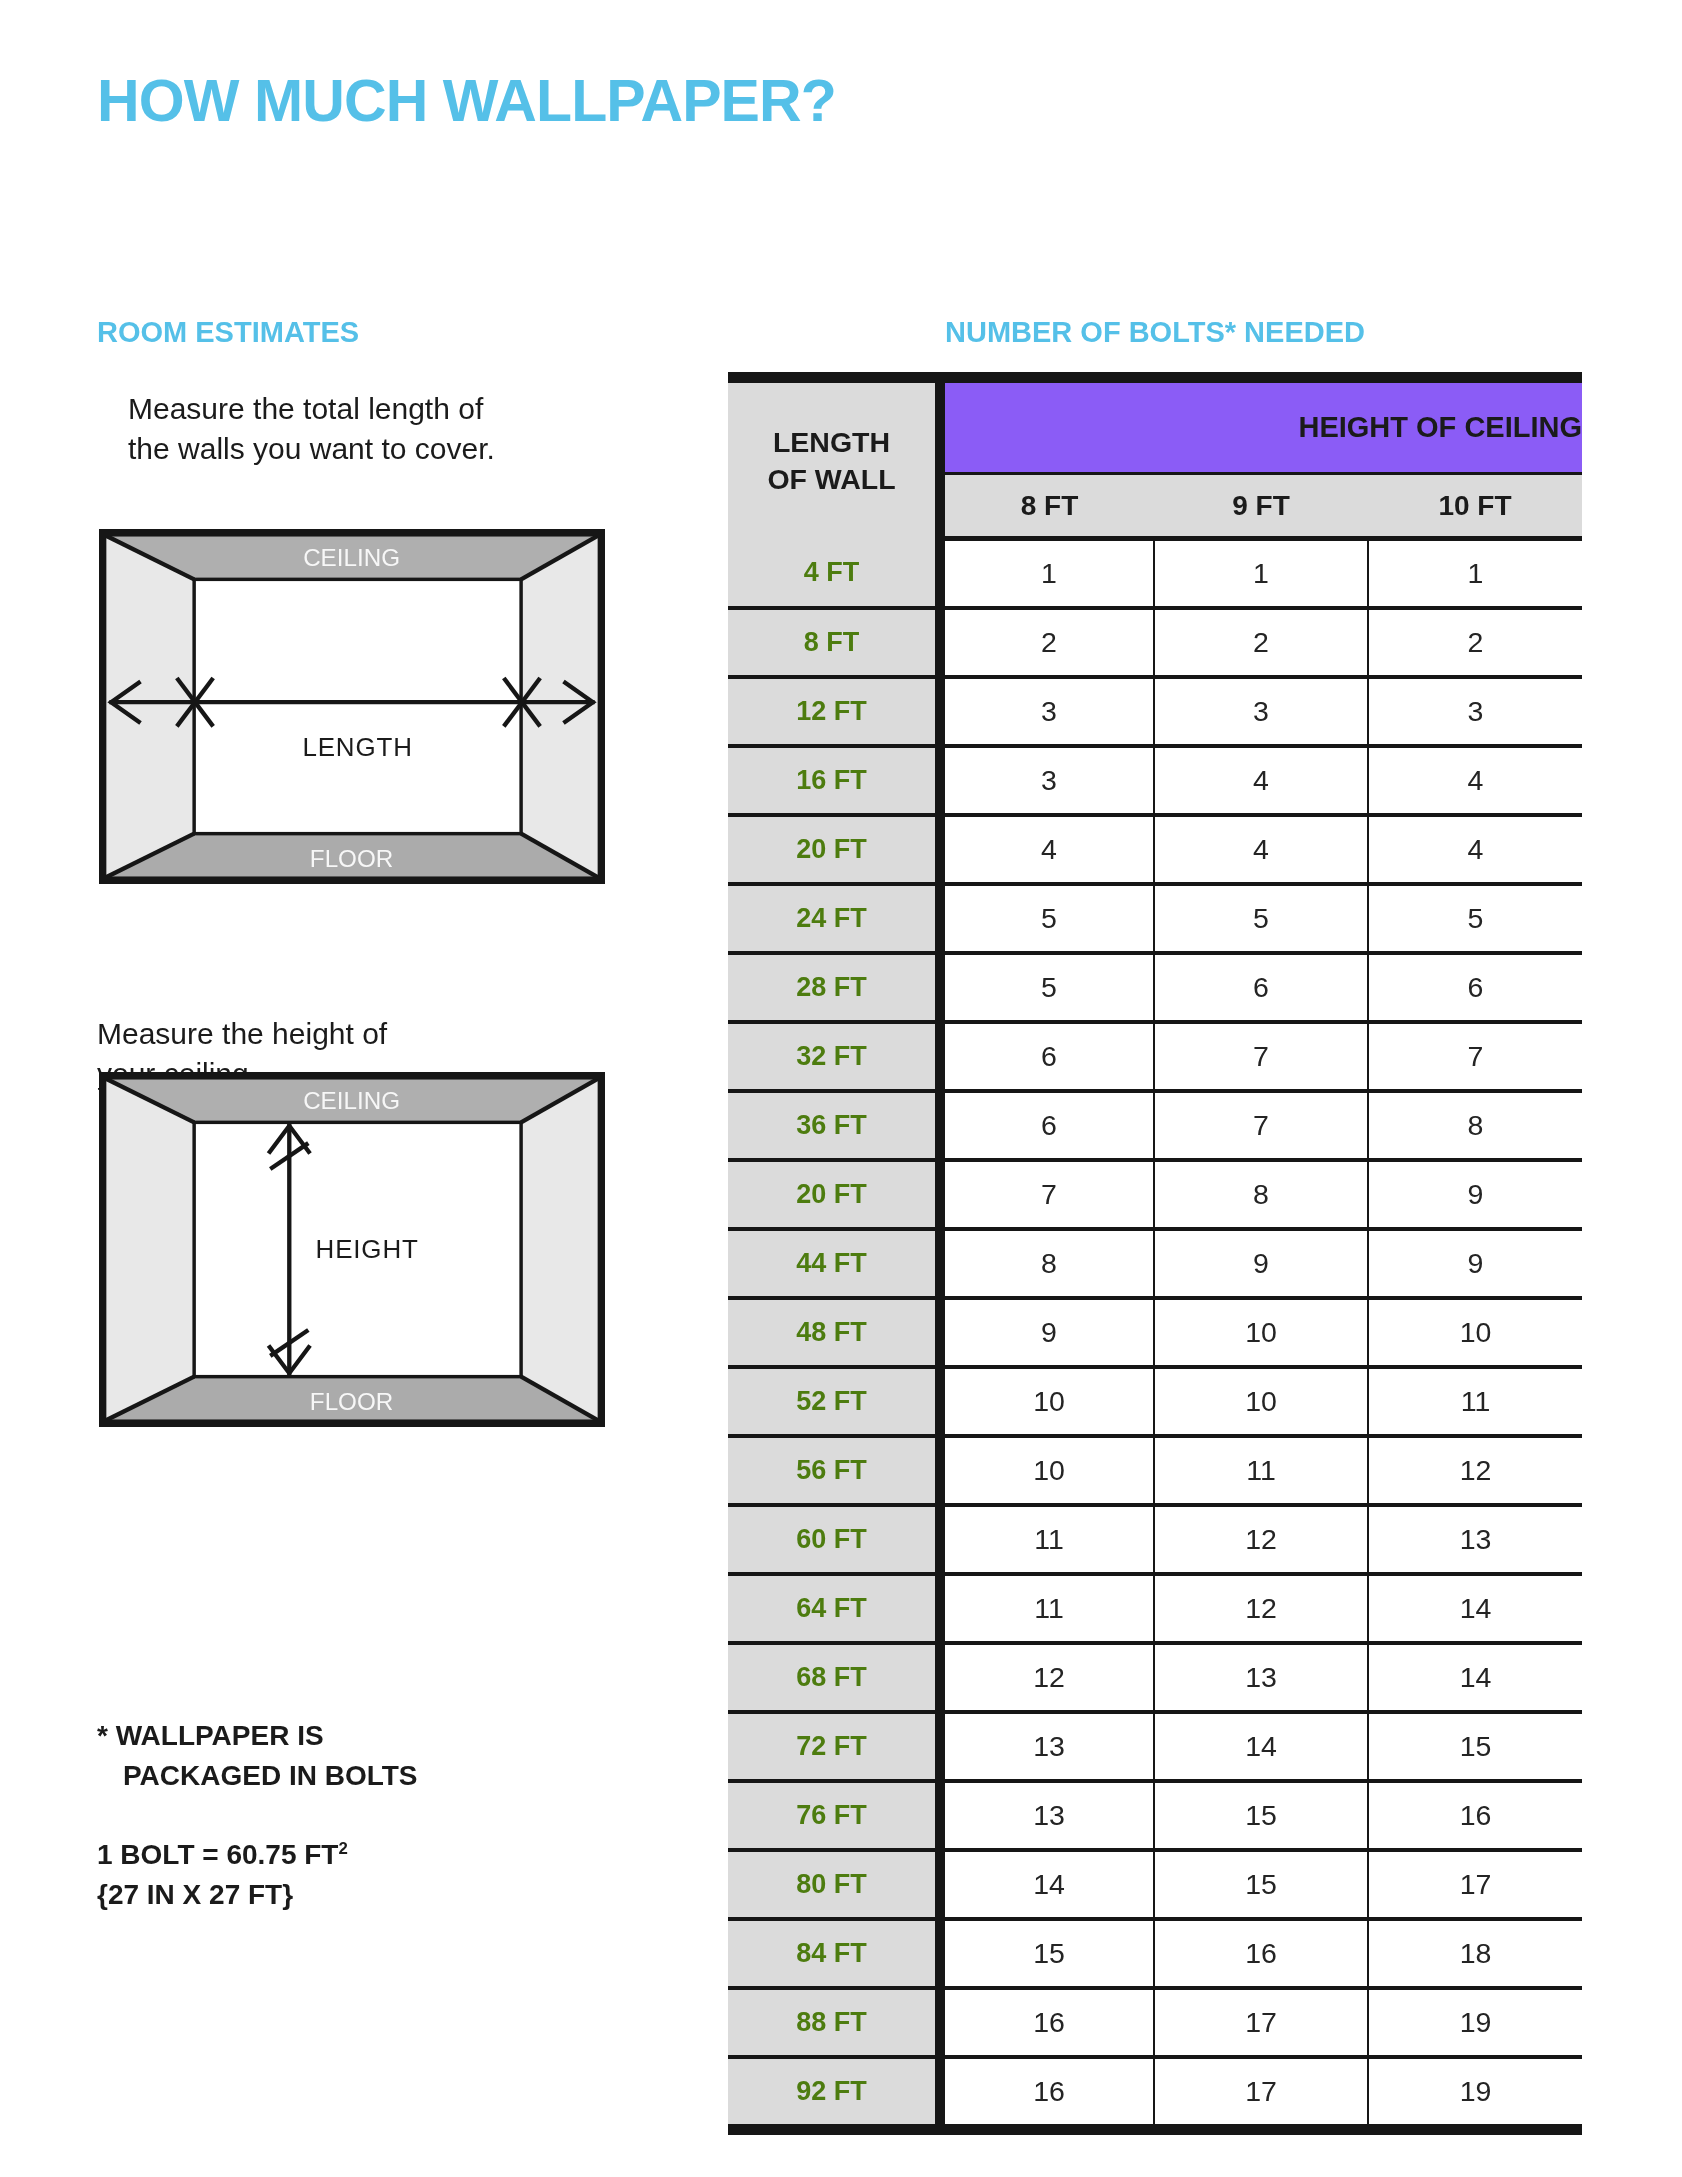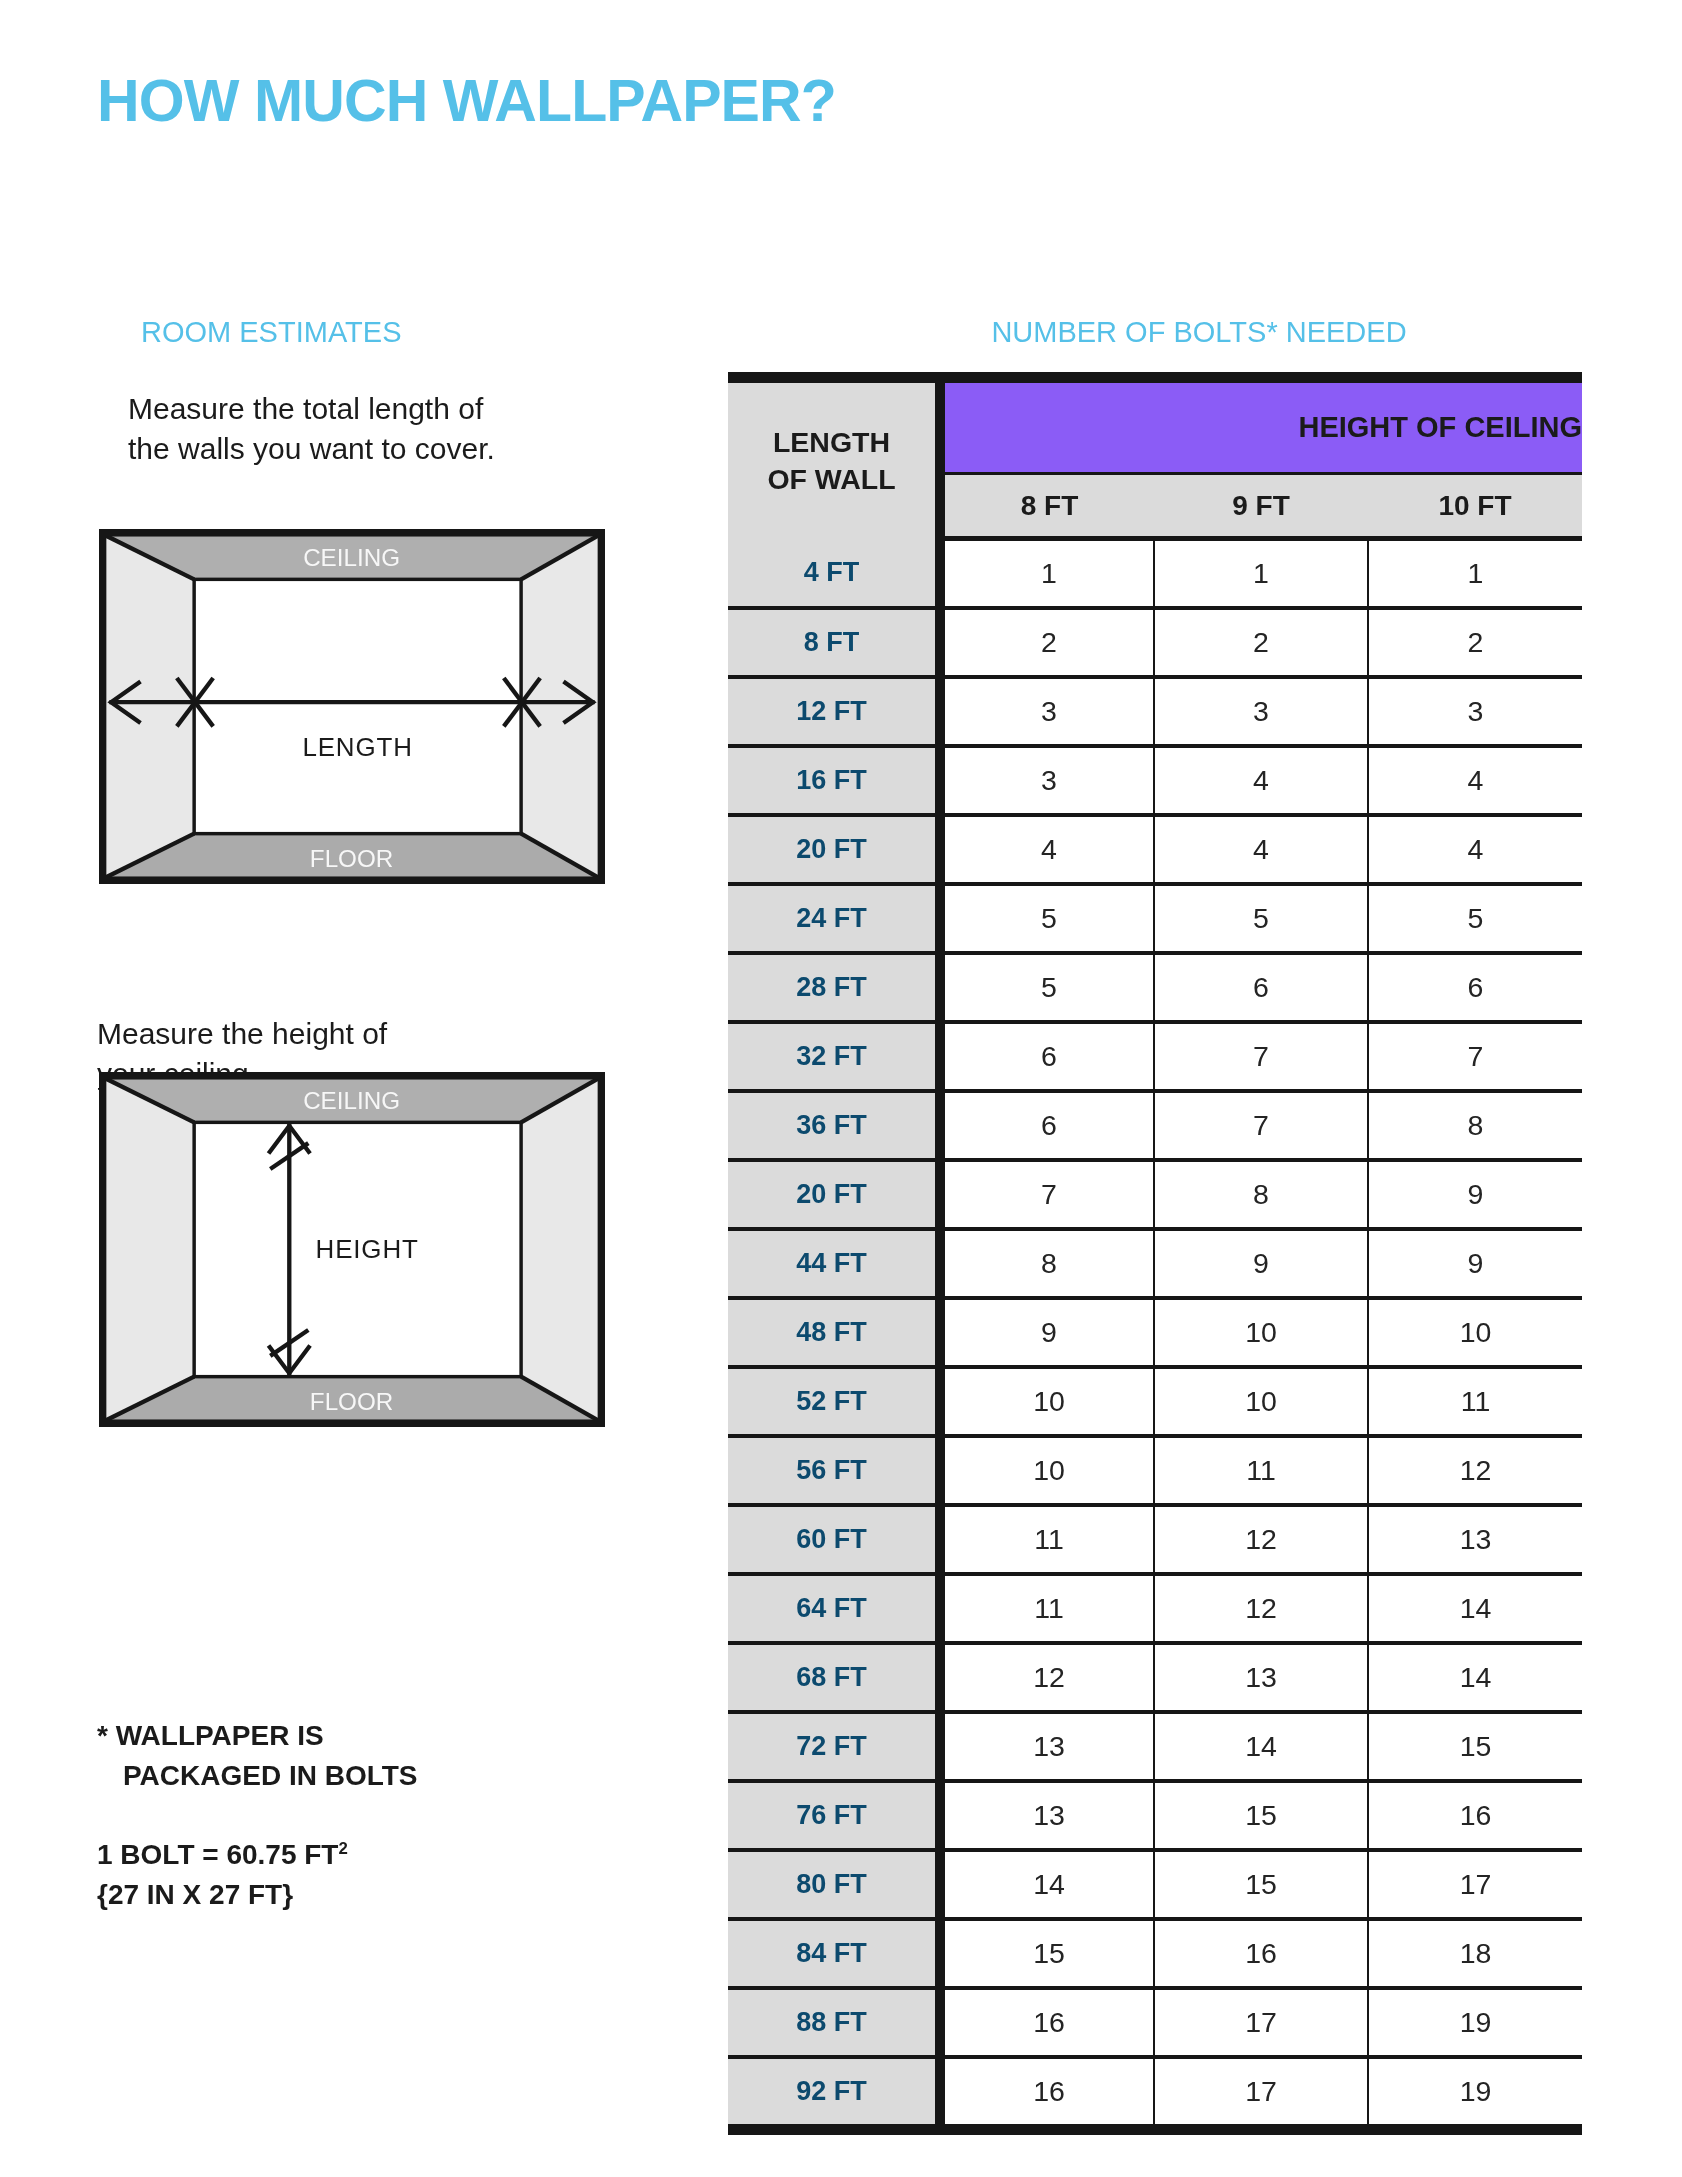--- a/index.html
+++ b/index.html
@@ -18,7 +18,7 @@
   }
   .section-heading {
     position:absolute; top:316px;
-    font-size:29px; font-weight:normal; color:#55c0e8; white-space:nowrap;margin-left:44px;
+    font-size:29px; font-weight:bold; color:#55c0e8; white-space:nowrap;
   }
   #room-estimates-heading { left:97px; }
   #bolts-heading { left:728px; width:854px; text-align:center; }

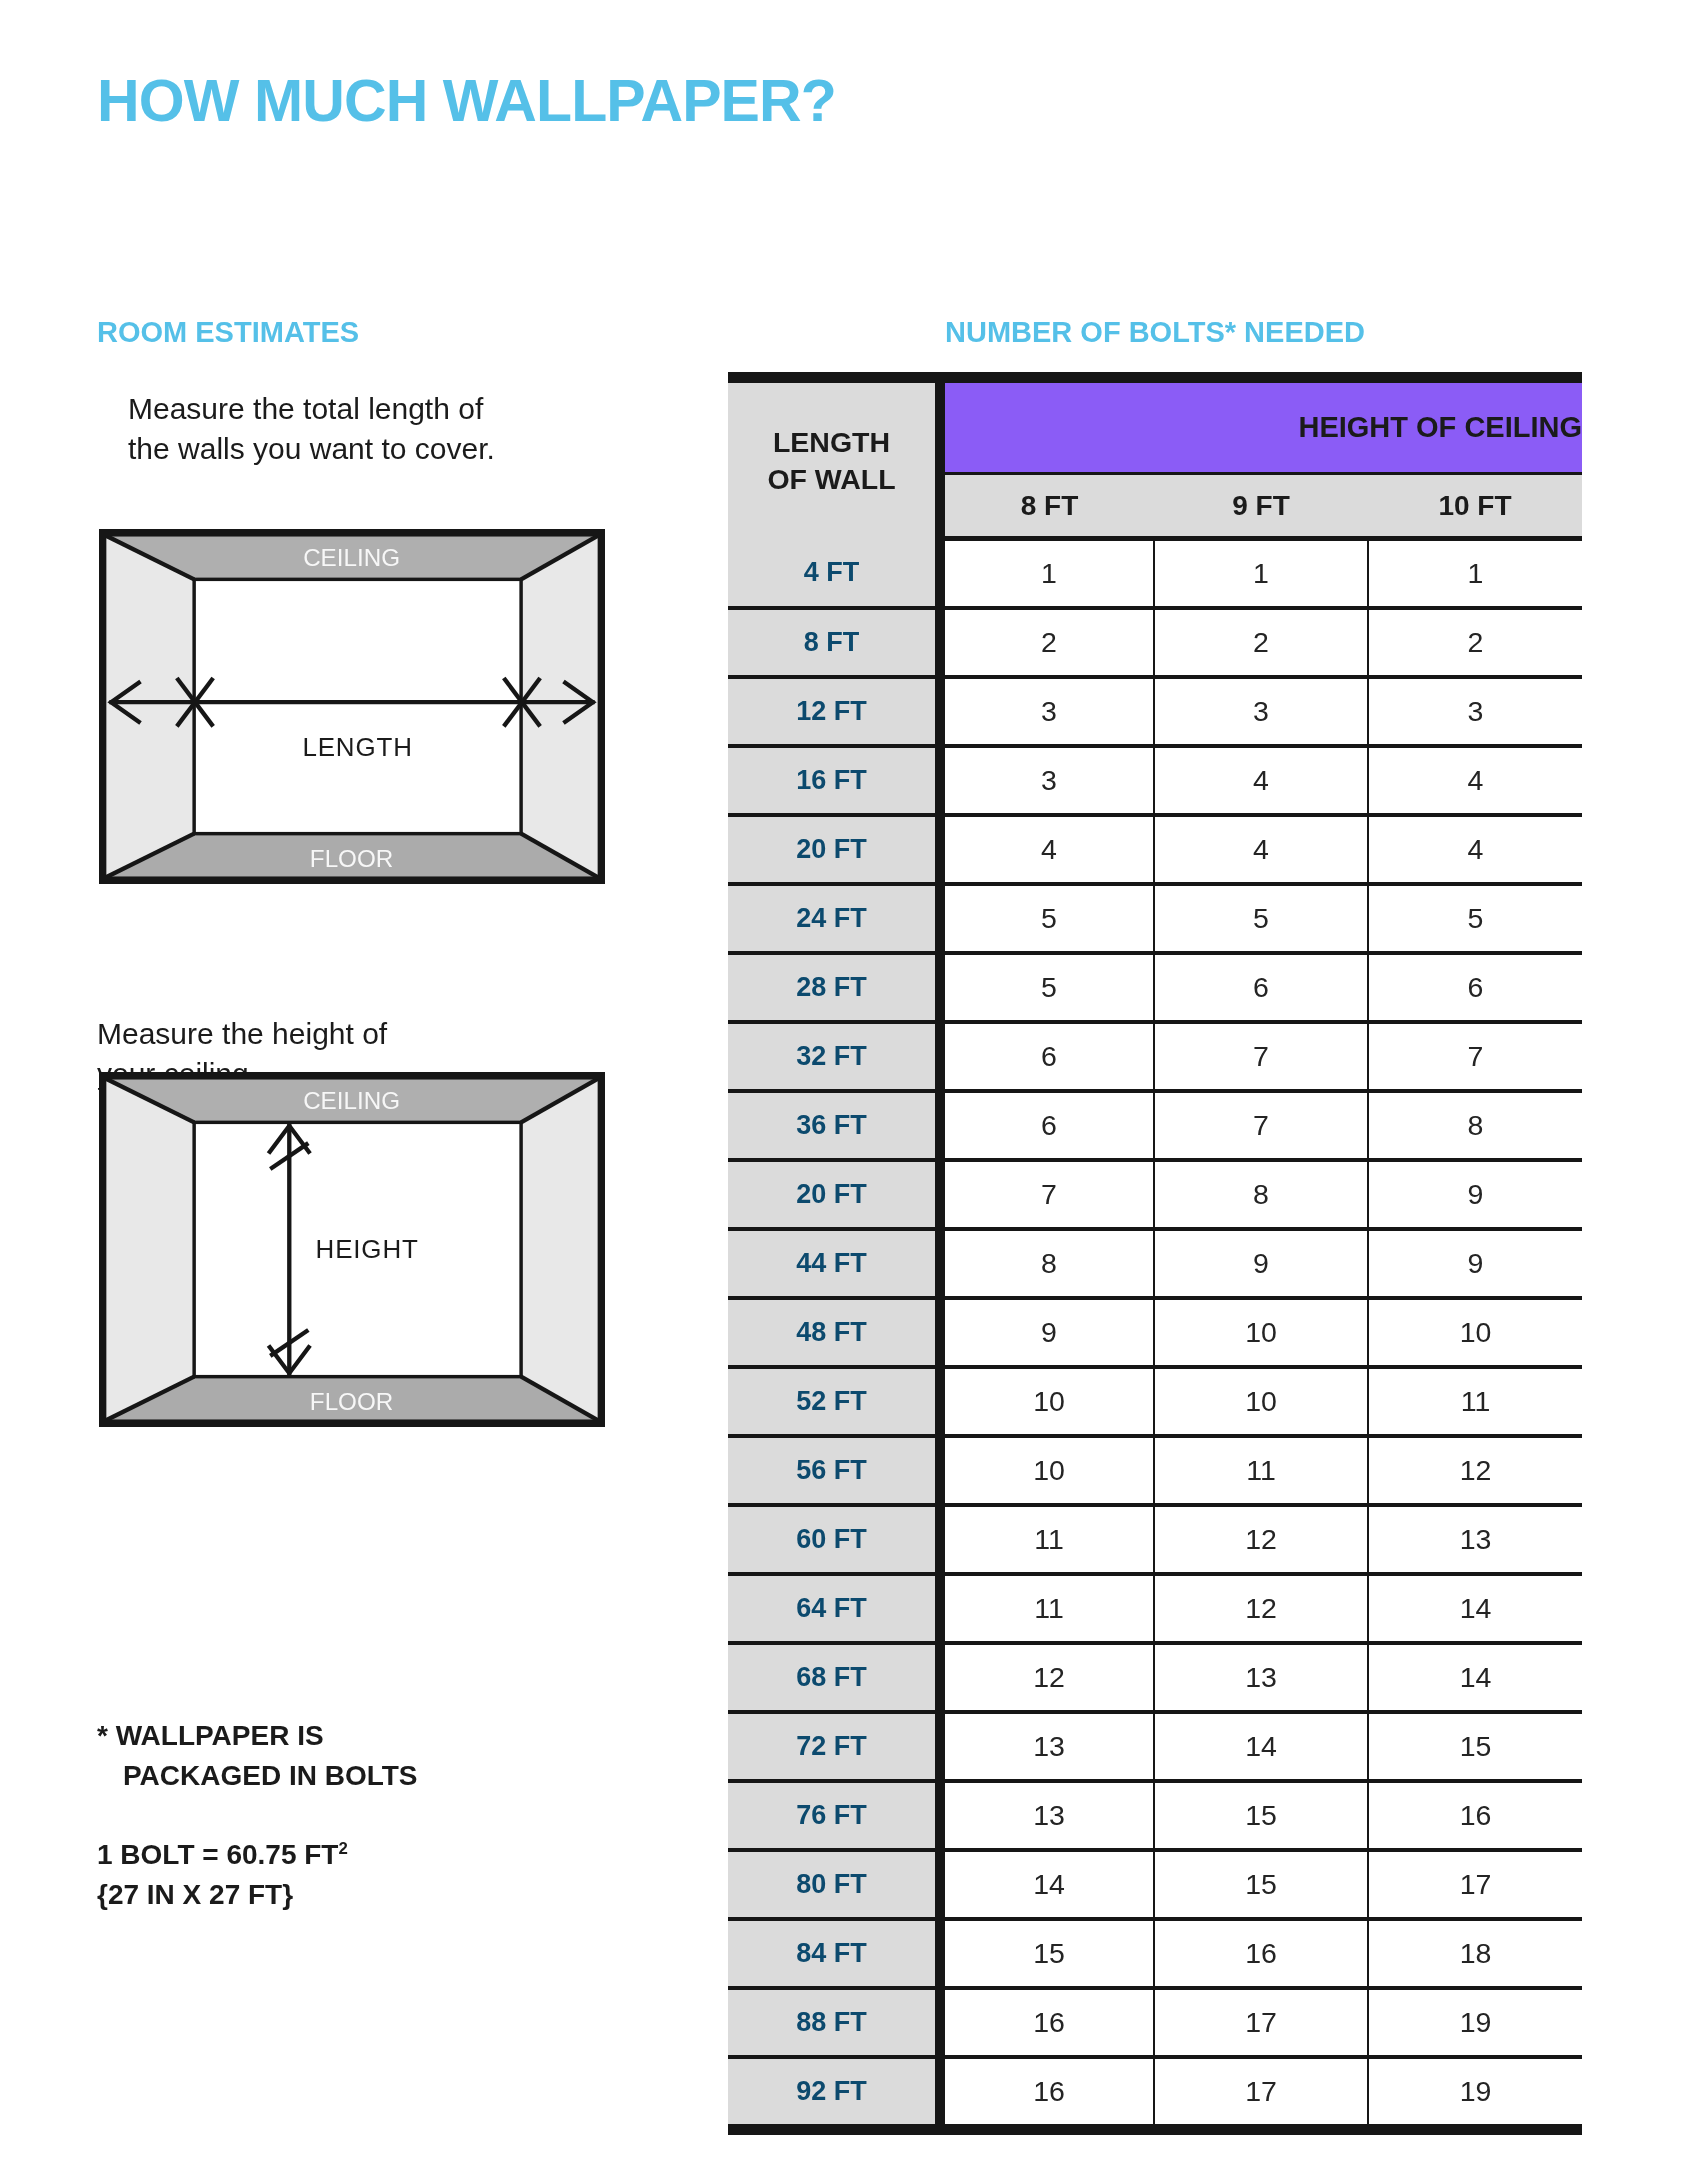--- a/index.html
+++ b/index.html
@@ -77,7 +77,7 @@
     border-right:10.4px solid #161616;
     border-bottom:4.3px solid #161616;
     font-size:27px; font-weight:bold; text-align:center;
-    height:65px; color:#0c4a6e;
+    height:65px; color:#4d7c0f;
   }
   tr.body-row td.val {
     background:#ffffff;

